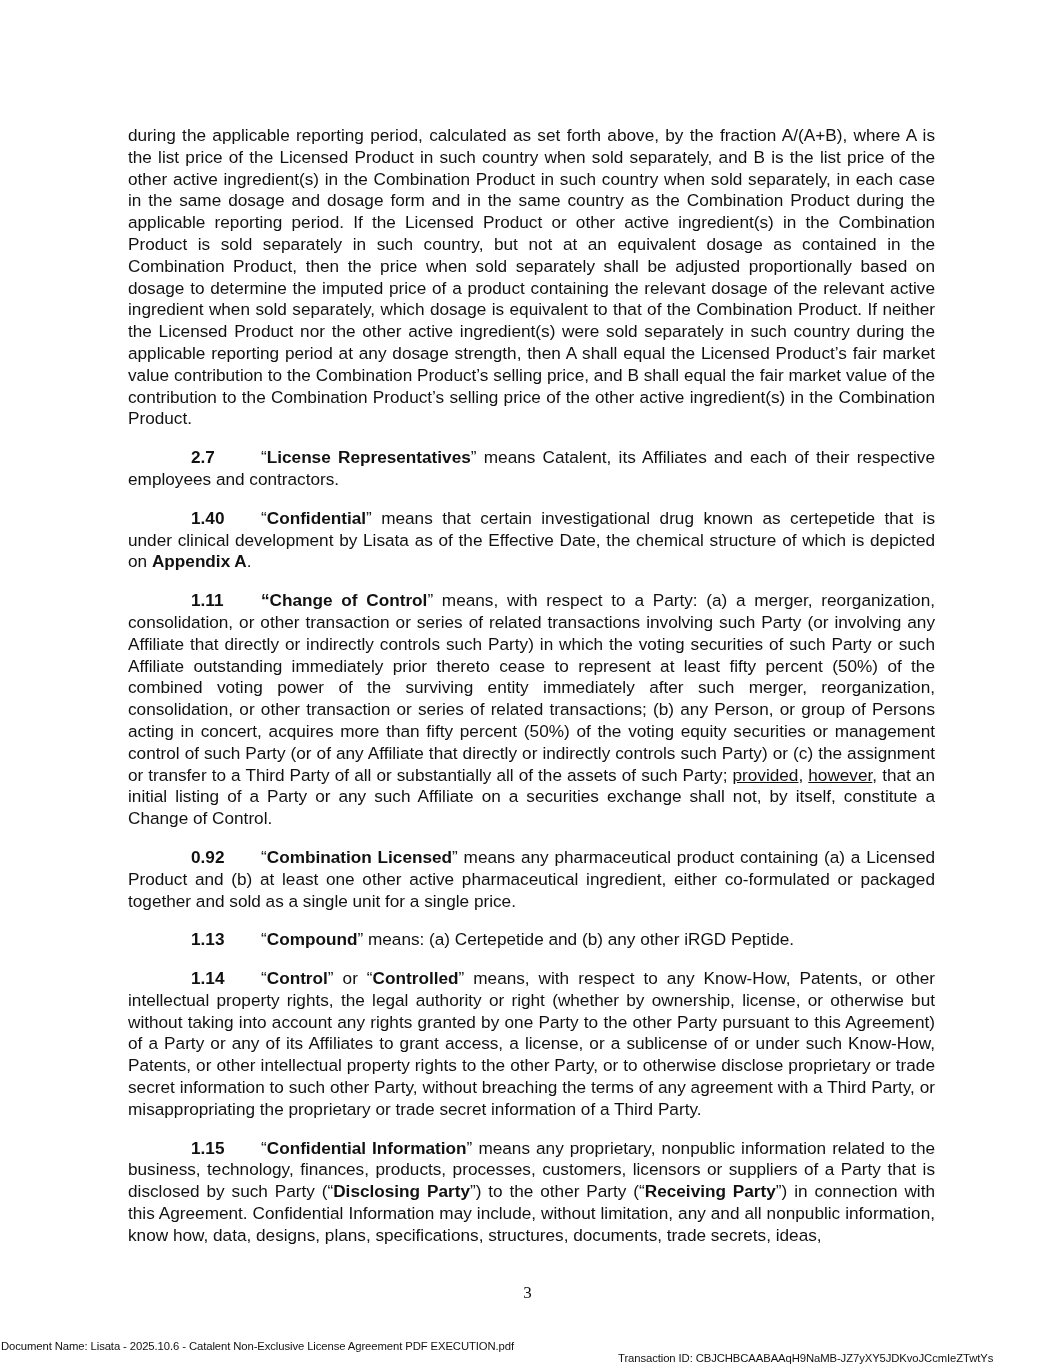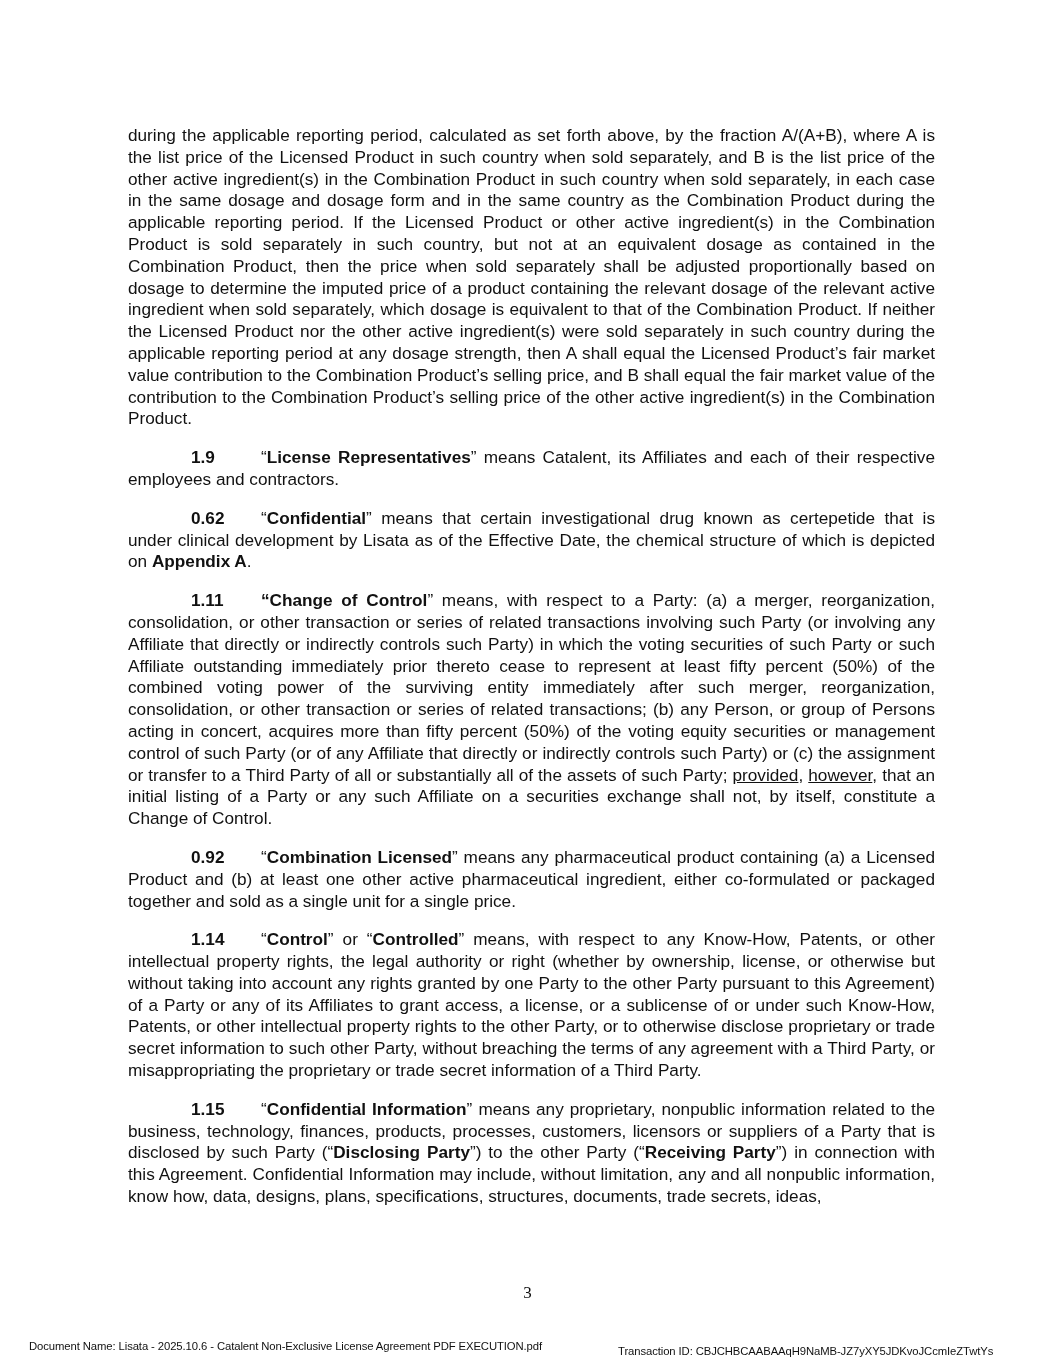--- a/index.html
+++ b/index.html
@@ -32,7 +32,7 @@
 <div class="page">
   <p class="para first">during the applicable reporting period, calculated as set forth above, by the fraction A/(A+B), where A is the list price of the Licensed Product in such country when sold separately, and B is the list price of the other active ingredient(s) in the Combination Product in such country when sold separately, in each case in the same dosage and dosage form and in the same country as the Combination Product during the applicable reporting period.  If the Licensed Product or other active ingredient(s) in the Combination Product is sold separately in such country, but not at an equivalent dosage as contained in the Combination Product, then the price when sold separately shall be adjusted proportionally based on dosage to determine the imputed price of a product containing the relevant dosage of the relevant active ingredient when sold separately, which dosage is equivalent to that of the Combination Product.  If neither the Licensed Product nor the other active ingredient(s) were sold separately in such country during the applicable reporting period at any dosage strength, then A shall equal the Licensed Product’s fair market value contribution to the Combination Product’s selling price, and B shall equal the fair market value of the contribution to the Combination Product’s selling price of the other active ingredient(s) in the Combination Product.</p>
 
-  <p class="para"><span class="indent"></span><span class="num">1.9</span>“<b>License Representatives</b>”<span> means Catalent, its Affiliates and each of their respective employees and contractors.</span></p>
+  <p class="para"><span class="indent"></span><span class="num">2.7</span>“<b>License Representatives</b>”<span> means Catalent, its Affiliates and each of their respective employees and contractors.</span></p>
 
   <p class="para"><span class="indent"></span><span class="num">0.62</span>“<b>Confidential</b>”<span> means that certain investigational drug known as certepetide that is under clinical development by Lisata as of the Effective Date, the chemical structure of which is depicted on </span><b>Appendix A</b><span>.</span></p>
 

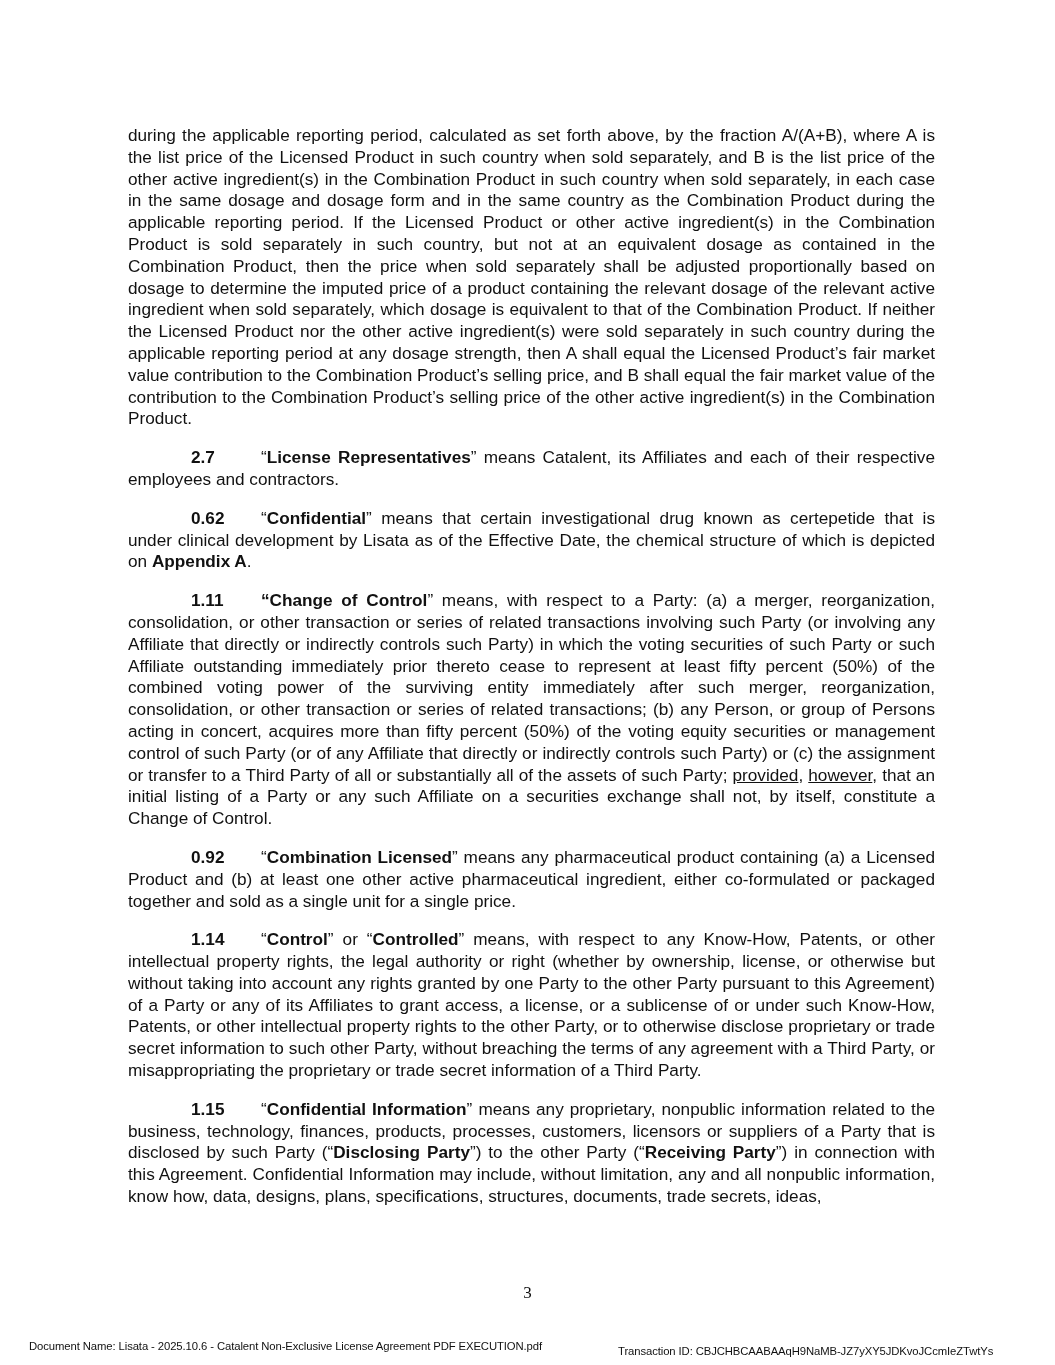--- a/index.html
+++ b/index.html
@@ -34,7 +34,7 @@
 
   <p class="para"><span class="indent"></span><span class="num">2.7</span>“<b>License Representatives</b>”<span> means Catalent, its Affiliates and each of their respective employees and contractors.</span></p>
 
-  <p class="para"><span class="indent"></span><span class="num">0.62</span>“<b>Confidential</b>”<span> means that certain investigational drug known as certepetide that is under clinical development by Lisata as of the Effective Date, the chemical structure of which is depicted on </span><b>Appendix A</b><span>.</span></p>
+  <p class="para"><span class="indent"></span><span class="num">1.40</span>“<b>Confidential</b>”<span> means that certain investigational drug known as certepetide that is under clinical development by Lisata as of the Effective Date, the chemical structure of which is depicted on </span><b>Appendix A</b><span>.</span></p>
 
   <p class="para"><span class="indent"></span><span class="num">1.11</span><b>“</b><b>Change of Control</b>”<span> means, with respect to a Party: (a) a merger, reorganization, consolidation, or other transaction or series of related transactions involving such Party (or involving any Affiliate that directly or indirectly controls such Party) in which the voting securities of such Party or such Affiliate outstanding immediately prior thereto cease to represent at least fifty percent (50%) of the combined voting power of the surviving entity immediately after such merger, reorganization, consolidation, or other transaction or series of related transactions; (b) any Person, or group of Persons acting in concert, acquires more than fifty percent (50%) of the voting equity securities or management control of such Party (or of any Affiliate that directly or indirectly controls such Party) or (c) the assignment or transfer to a Third Party of all or substantially all of the assets of such Party; </span><u>provided</u><span>, </span><u>however</u><span>, that an initial listing of a Party or any such Affiliate on a securities exchange shall not, by itself, constitute a Change of Control.</span></p>
 

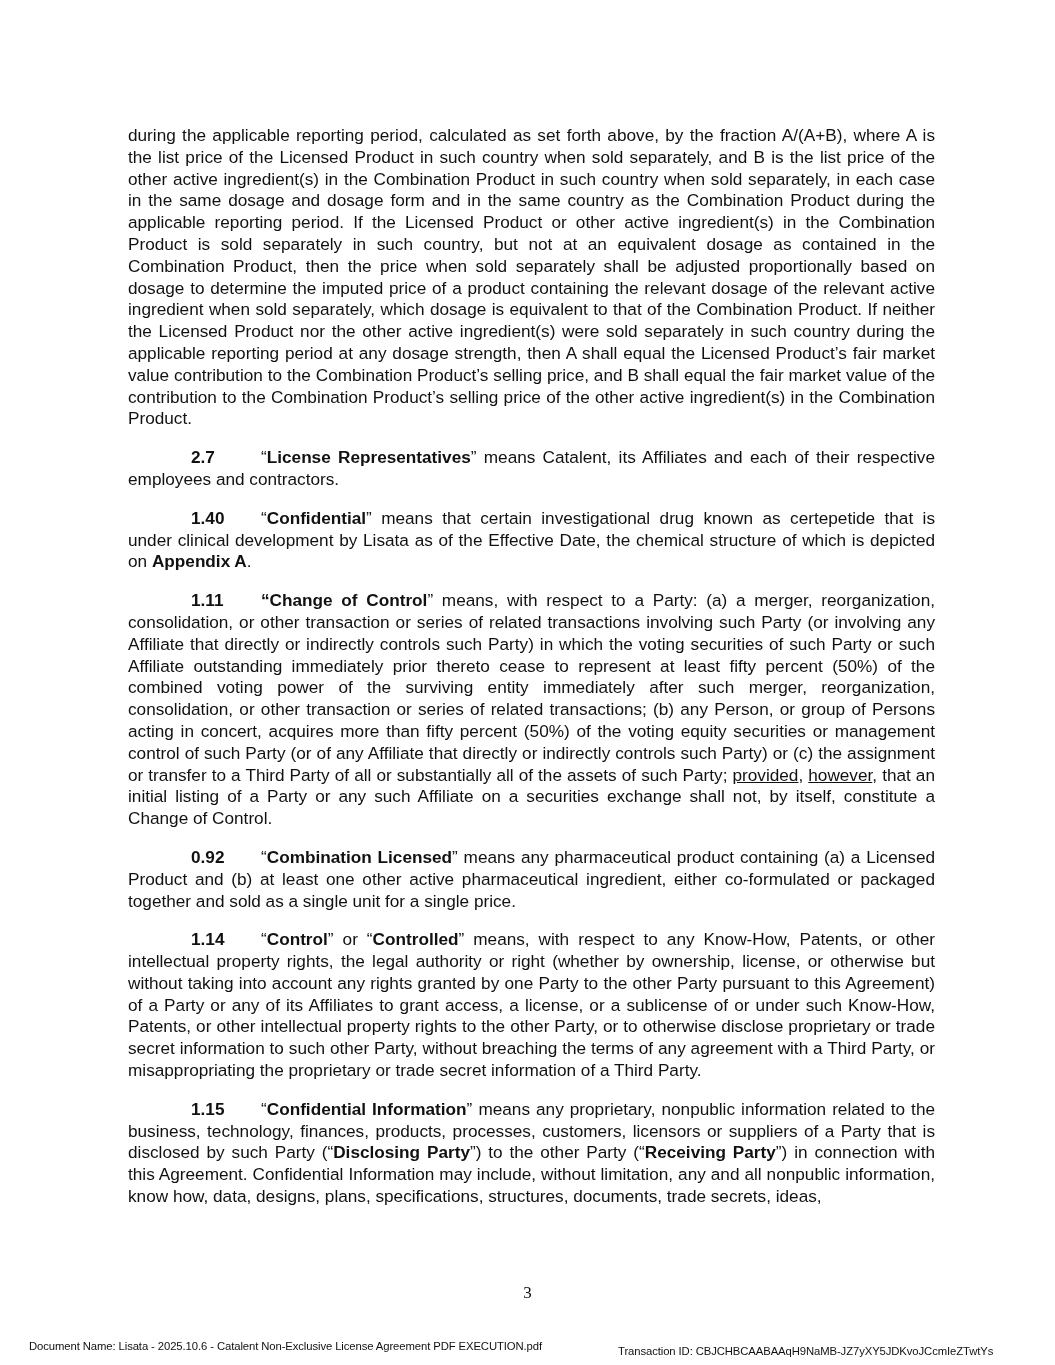--- a/index.html
+++ b/index.html
@@ -40,6 +40,7 @@
 
   <p class="para"><span class="indent"></span><span class="num">0.92</span>“<b>Combination Licensed</b>”<span> means any pharmaceutical product containing (a) a Licensed Product and (b) at least one other active pharmaceutical ingredient, either co-formulated or packaged together and sold as a single unit for a single price.</span></p>
 
+  <p class="para"><span class="indent"></span><span class="num">1.13</span>“<b>Compound</b>”<span> means: (a) Certepetide and (b) any other iRGD Peptide.</span></p>
 
   <p class="para"><span class="indent"></span><span class="num">1.14</span>“<b>Control</b>”<span> or </span>“<b>Controlled</b>”<span> means, with respect to any Know-How, Patents, or other intellectual property rights, the legal authority or right (whether by ownership, license, or otherwise but without taking into account any rights granted by one Party to the other Party pursuant to this Agreement) of a Party or any of its Affiliates to grant access, a license, or a sublicense of or under such Know-How, Patents, or other intellectual property rights to the other Party, or to otherwise disclose proprietary or trade secret information to such other Party, without breaching the terms of any agreement with a Third Party, or misappropriating the proprietary or trade secret information of a Third Party.</span></p>
 

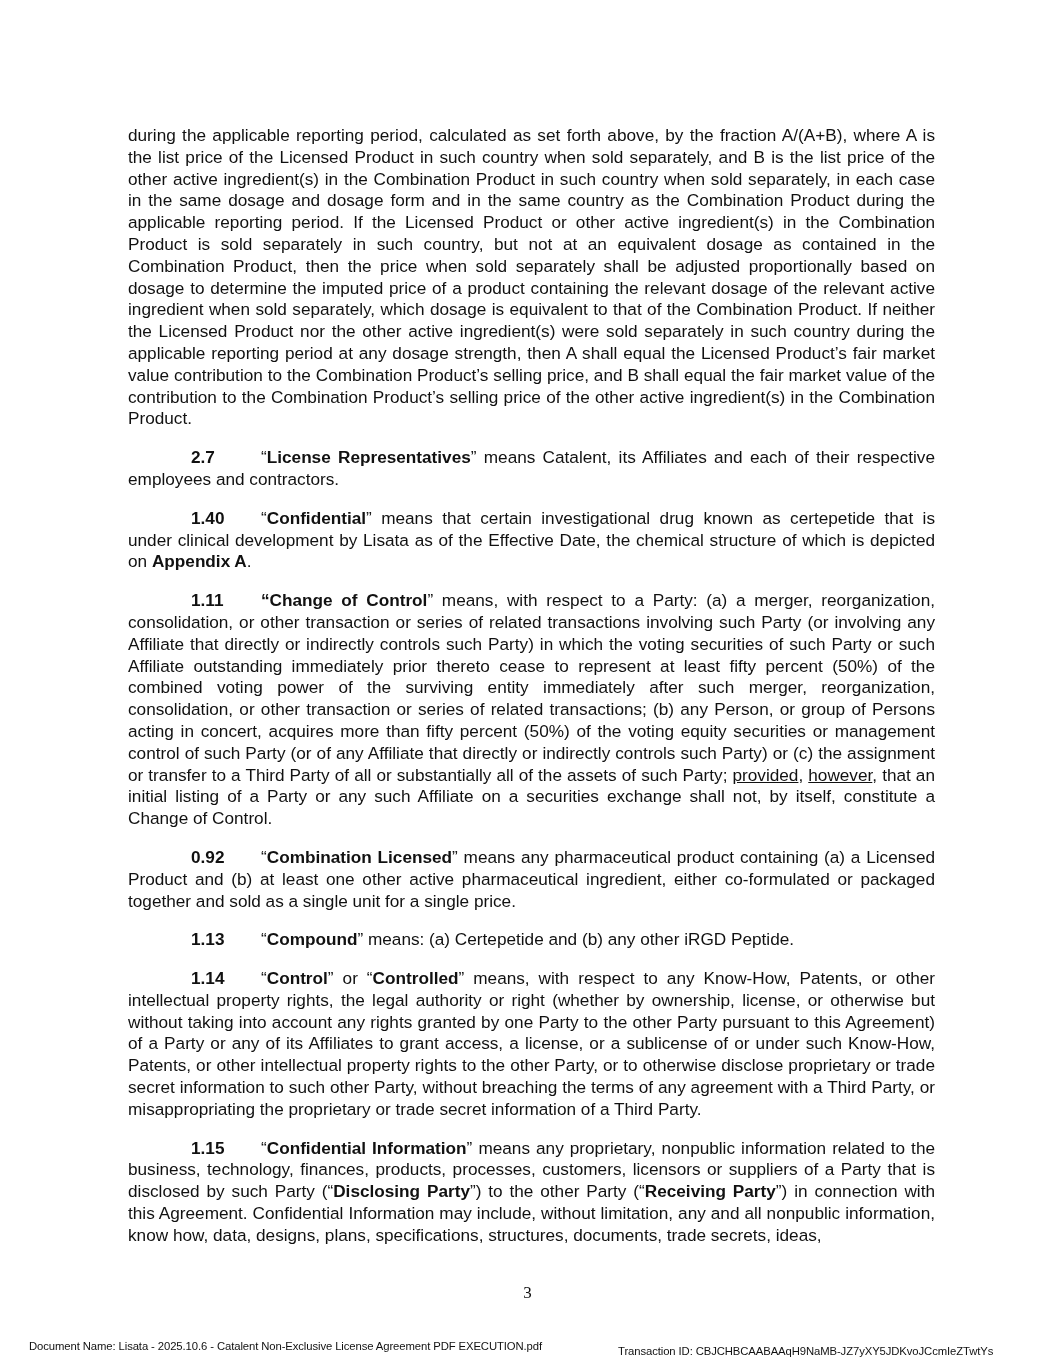--- a/index.html
+++ b/index.html
@@ -23,7 +23,7 @@
     position: absolute; top: 1338px; left: 0; width: 1055px; height: 20px;
     font-family: "Liberation Sans", sans-serif; font-size: 11.3px; color: #111;
   }
-  .footer .left { position: absolute; left: 1px; top: 2px; letter-spacing: -0.1px; padding-left: 28px; }
+  .footer .left { position: absolute; left: 1px; top: 2px; letter-spacing: -0.1px; }
   .footer .right { position: absolute; left: 618px; top: 7px; letter-spacing: -0.1px; }
 </style>
 </head>

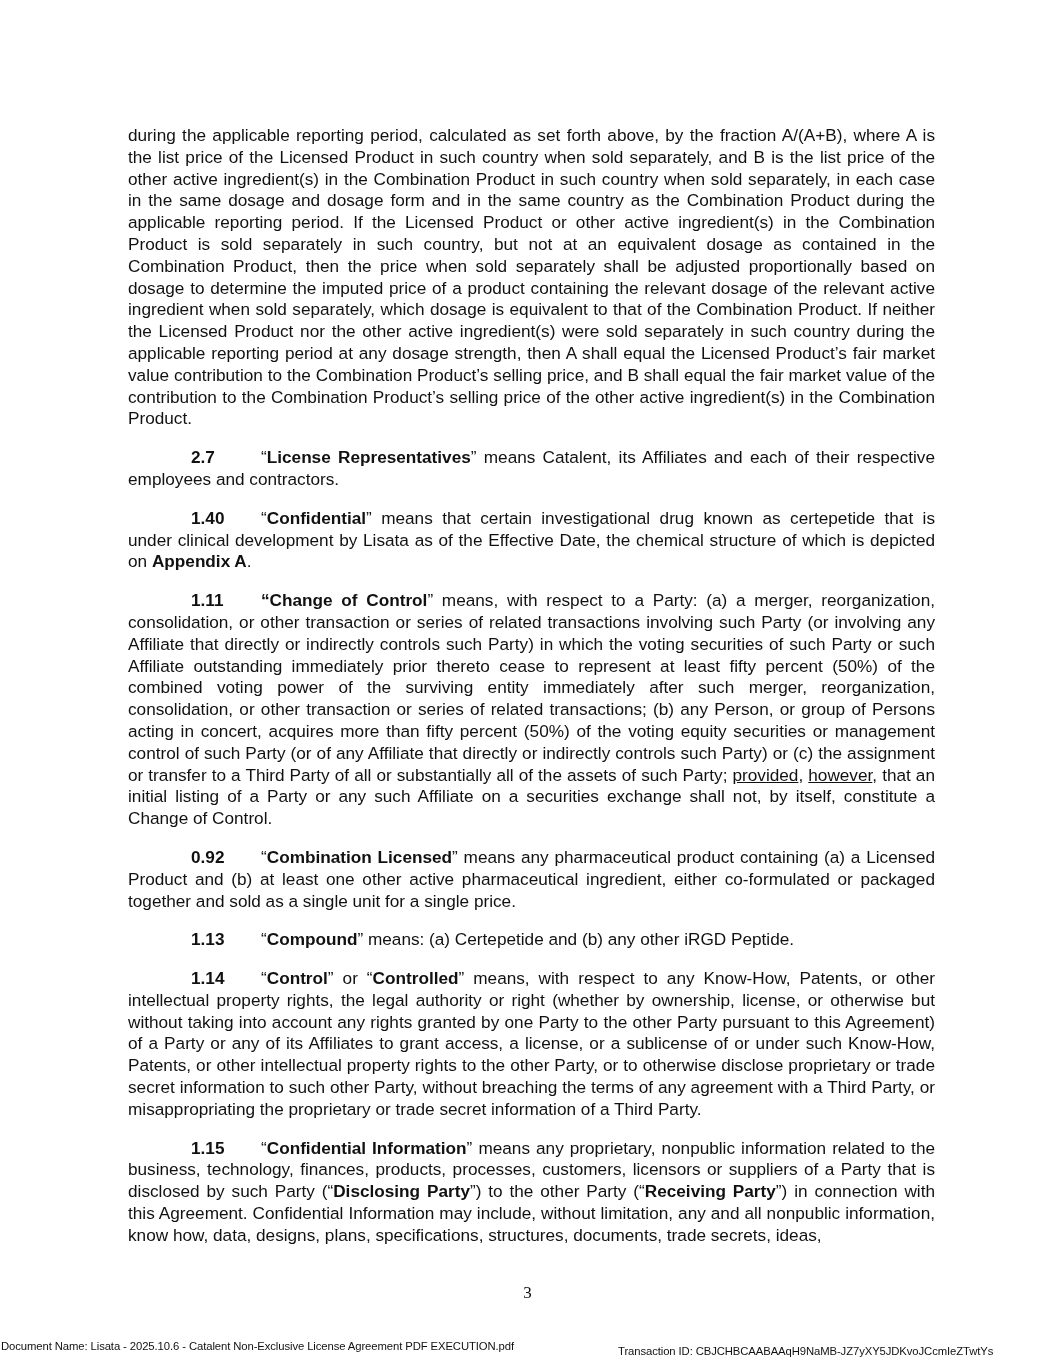--- a/index.html
+++ b/index.html
@@ -24,7 +24,7 @@
     font-family: "Liberation Sans", sans-serif; font-size: 11.3px; color: #111;
   }
   .footer .left { position: absolute; left: 1px; top: 2px; letter-spacing: -0.1px; }
-  .footer .right { position: absolute; left: 618px; top: 7px; letter-spacing: -0.1px; }
+  .footer .right { position: absolute; left: 618px; top: 14px; letter-spacing: -0.1px; }
 </style>
 </head>
 <body>

